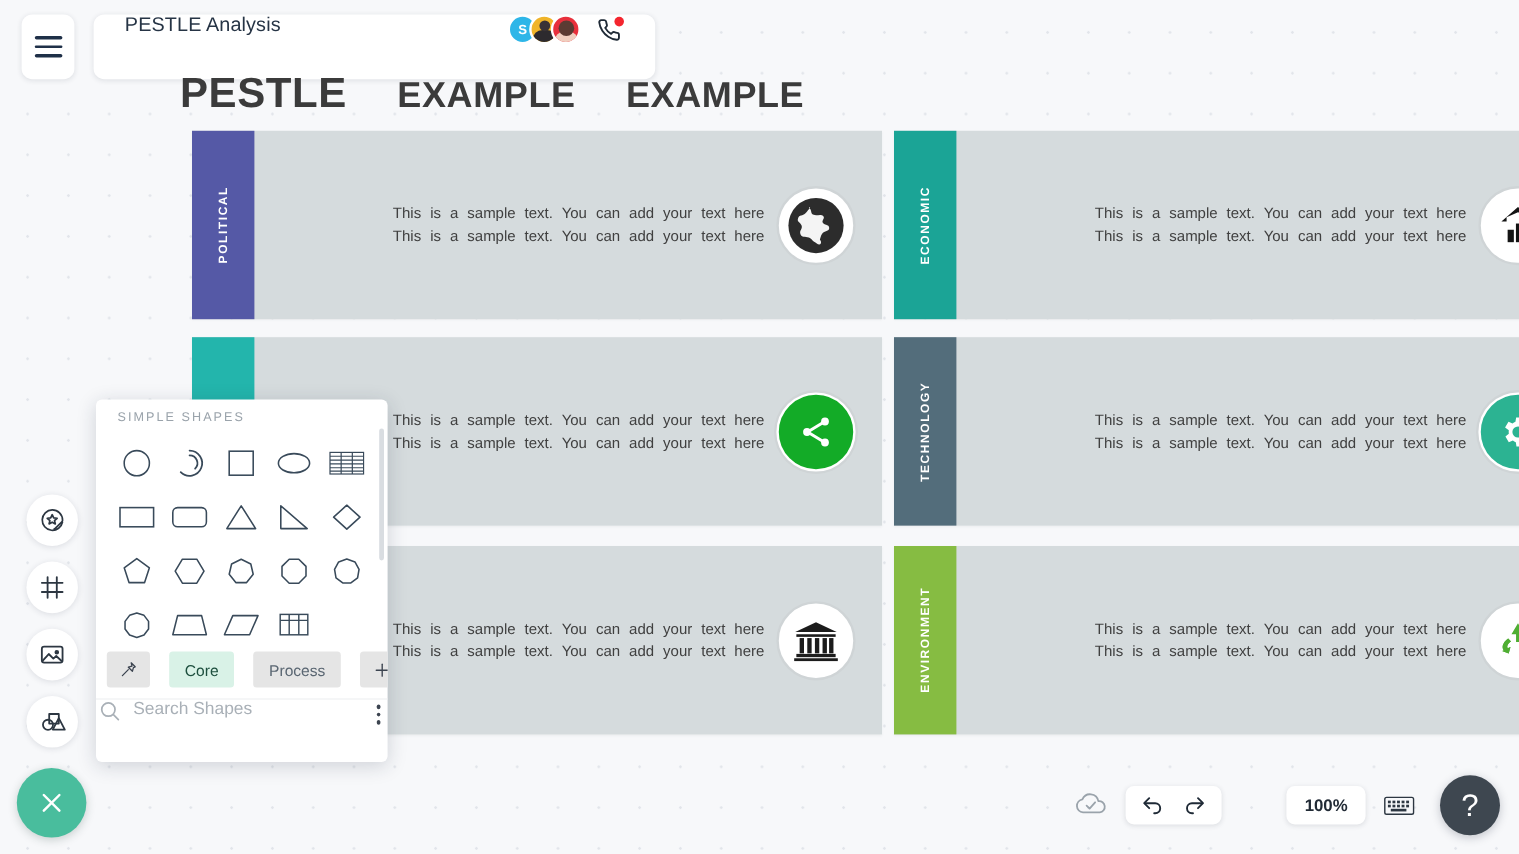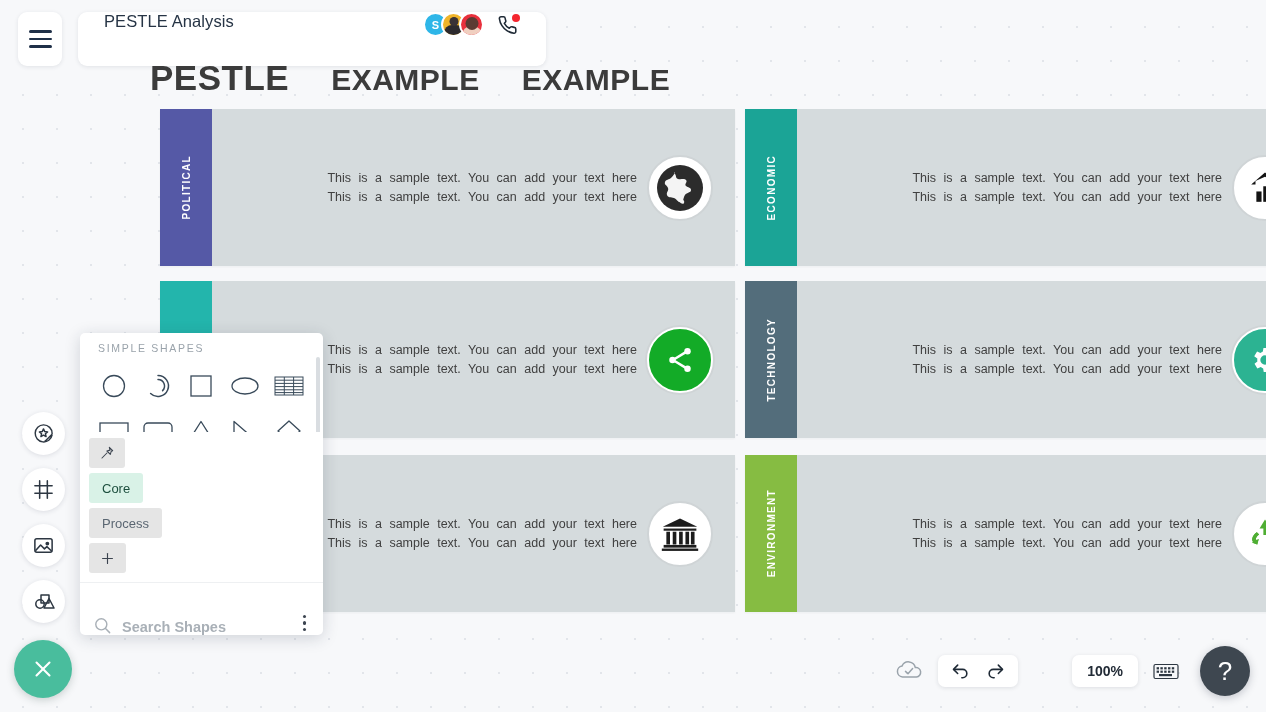--- a/index.html
+++ b/index.html
@@ -226,10 +226,9 @@
     background: #d9dde1; border-radius: 3px;
   }
   .panel-tabs {
-    display: flex; align-items: flex-start; gap: 5px;
+    display: flex; align-items: center; gap: 16px;
     padding: 6px 9px 9px 9px;
     border-bottom: 1px solid #eef0f2;
-    flex-direction: column;
   }
   .ptab {
     height: 30px; padding: 0 13px;

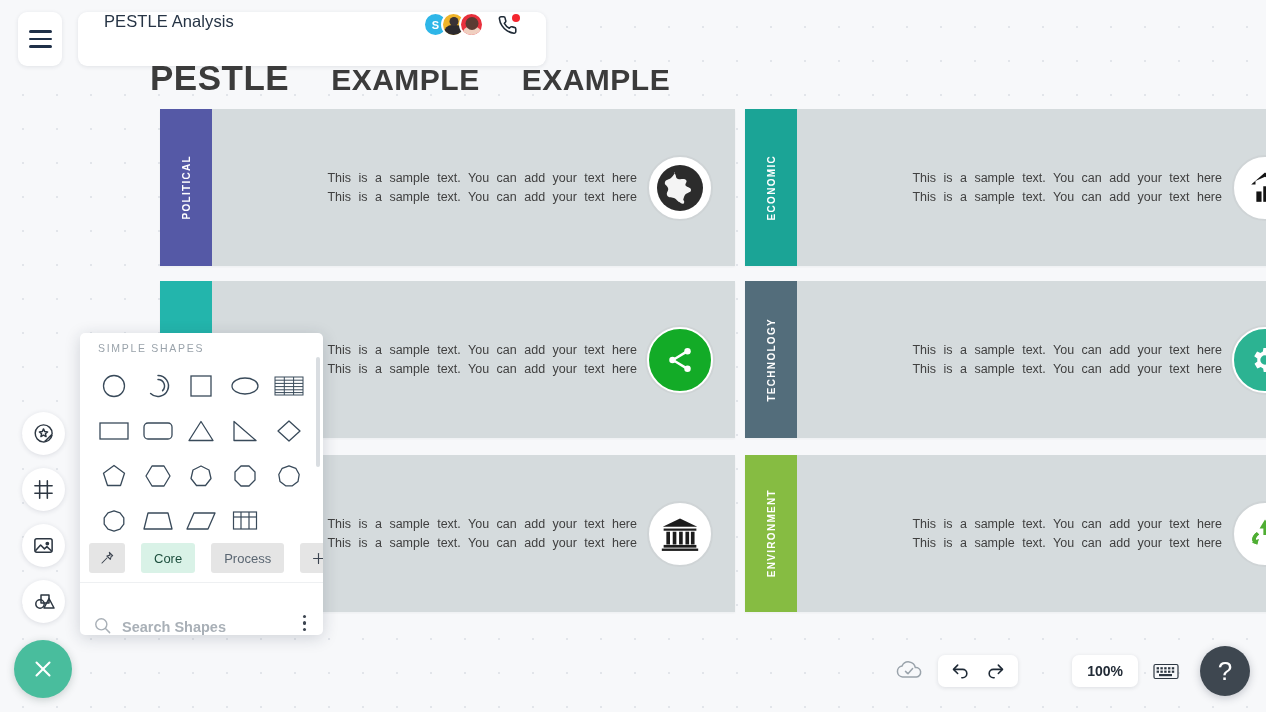--- a/index.html
+++ b/index.html
@@ -241,8 +241,8 @@
   .ptab.active { background: #d9f2e7; color: #1d4f3e; }
   .ptab.icon-tab { padding: 0 10px; }
   .panel-search {
-    height: 52px; display: flex; align-items: flex-end;
-    padding: 0 13px; gap: 10px; font-weight: bold;
+    height: 52px; display: flex; align-items: flex-start;
+    padding: 0 2px; gap: 10px;
   }
   .search-placeholder {
     flex: 1; font-size: 14.5px; color: #a9b0b7;

